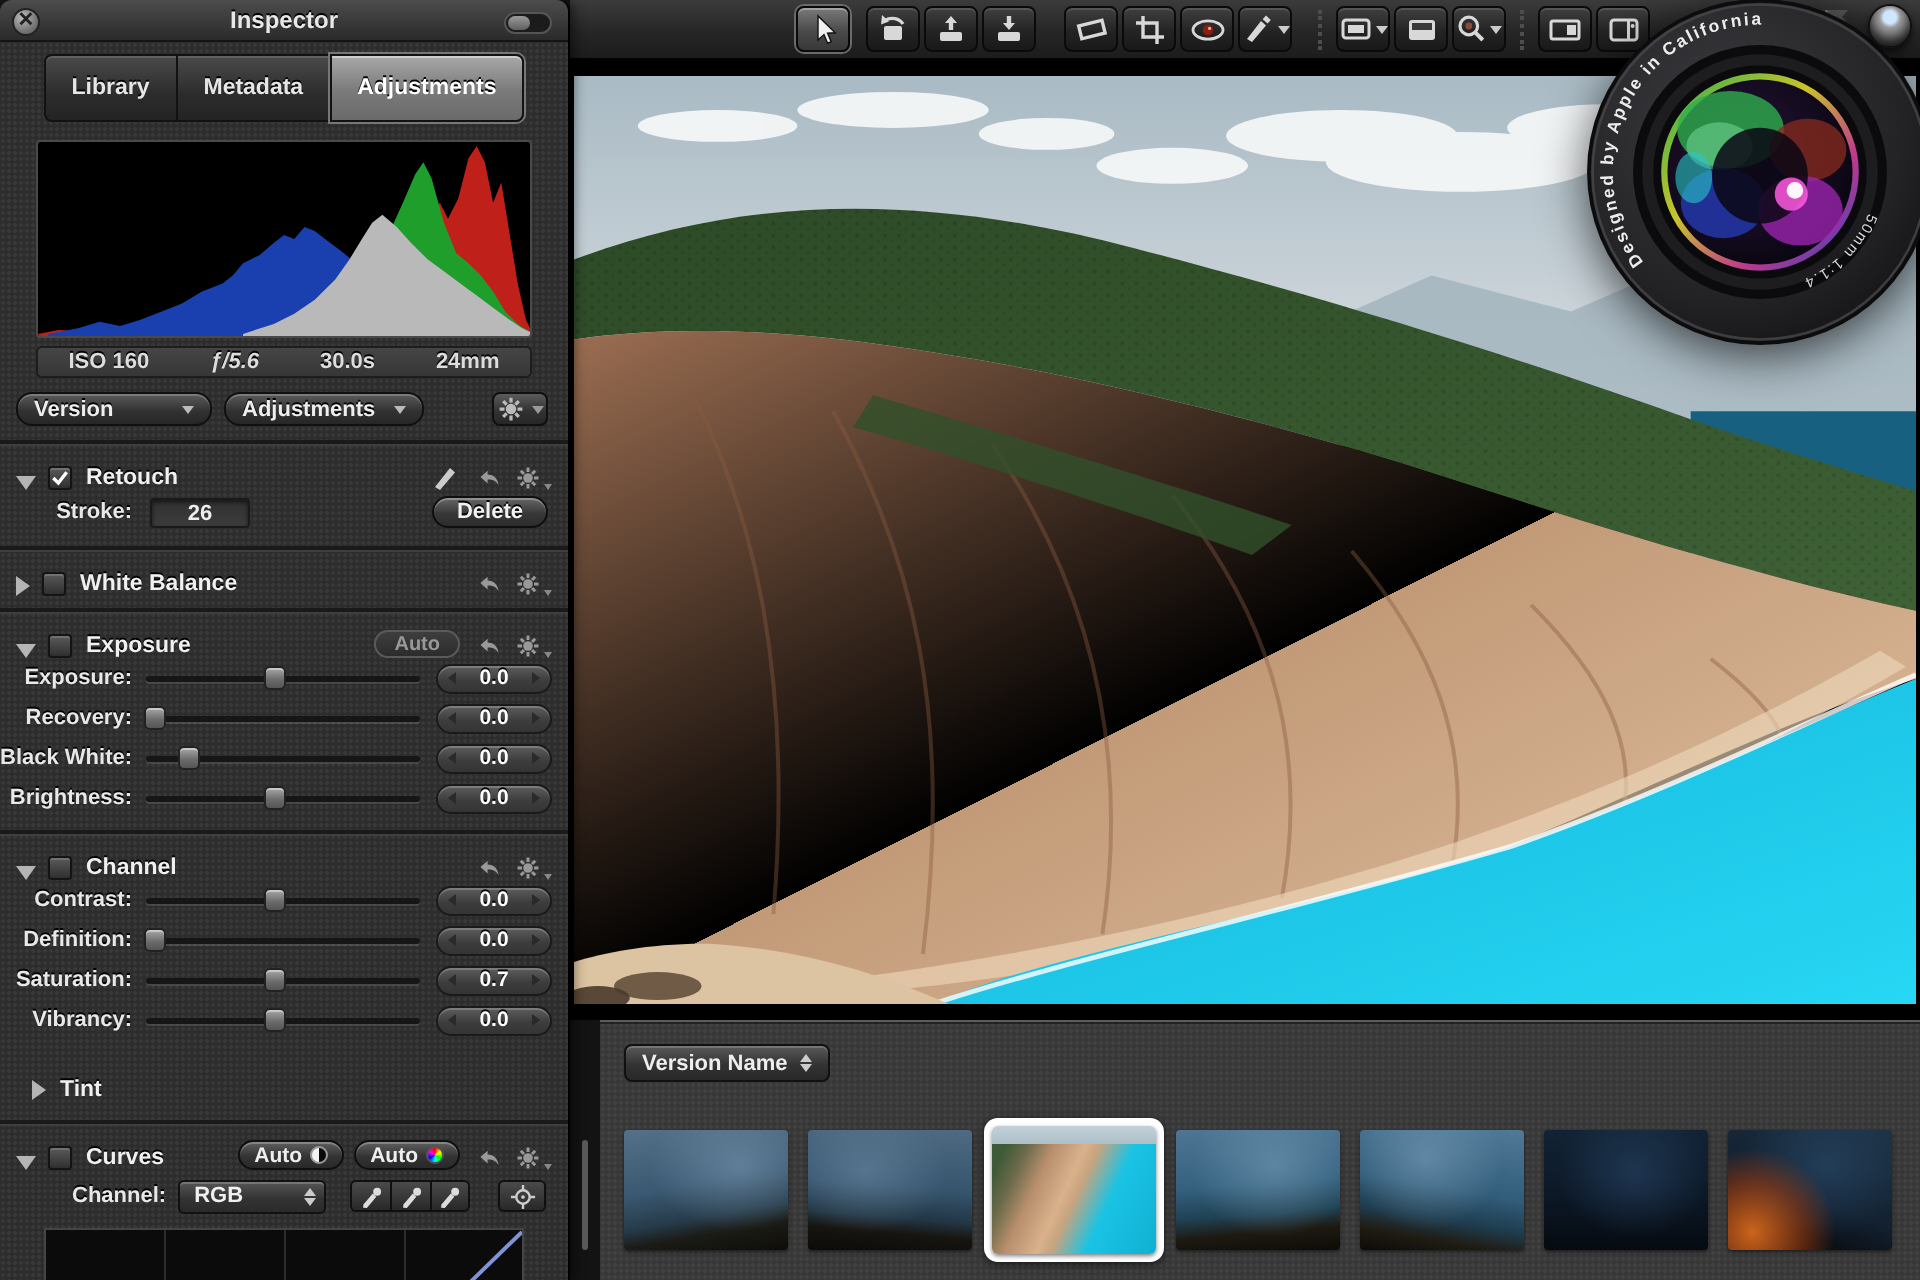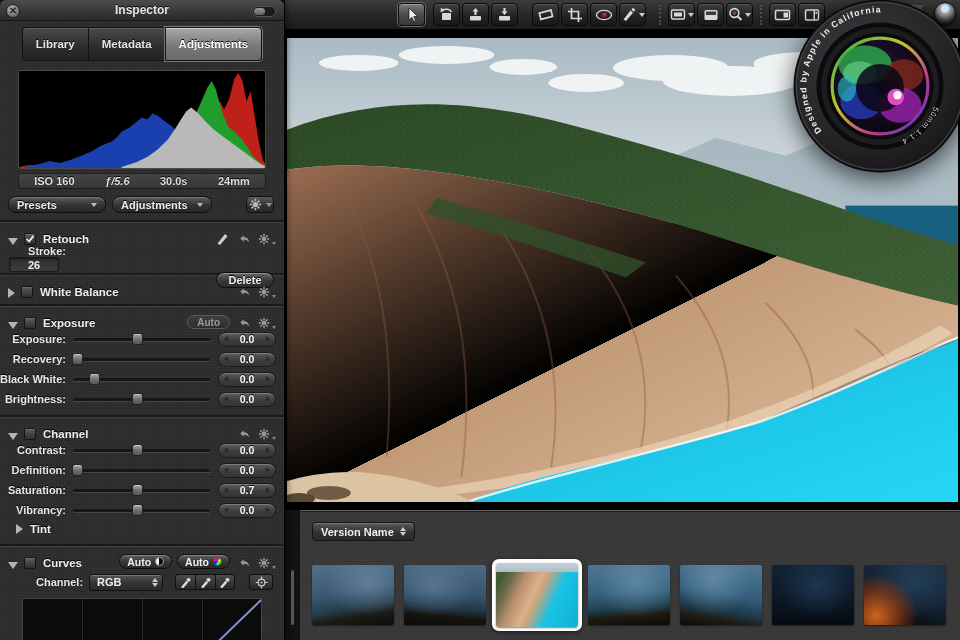--- a/index.html
+++ b/index.html
@@ -518,7 +518,7 @@
 
     <div class="menurow">
       <div class="popup" style="left:0; width:98px">
-        <span>Presets</span>
+        <span>Version</span>
           <span class="caret-dn"></span>
       </div>
       <div class="popup" style="left:104px; width:100px">

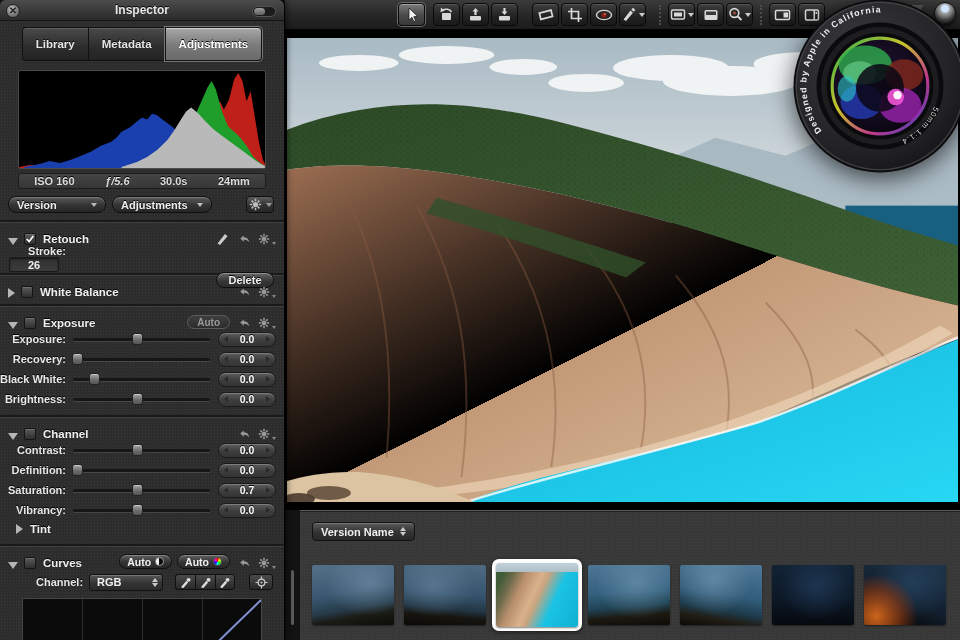--- a/index.html
+++ b/index.html
@@ -176,7 +176,7 @@
   .arrL { width:0; height:0; border-top:3.5px solid transparent; border-bottom:3.5px solid transparent; border-right:4.5px solid #2a2a2a; }
   .arrR { width:0; height:0; border-top:3.5px solid transparent; border-bottom:3.5px solid transparent; border-left:4.5px solid #2a2a2a; }
 
-  .strokerow { display:flex; height:22px;flex-direction:column; }
+  .strokerow { display:flex; align-items:center; height:22px; }
   .strokelabel { width:66px; text-align:right; font-size:11px; font-weight:bold; color:#e8e8e8; text-shadow:0 -1px 0 #000; }
   .strokefield { width:50px; height:15px; margin-left:9px; border-radius:2px;
     background:linear-gradient(#303030,#3c3c3c); border:1px solid #1a1a1a;

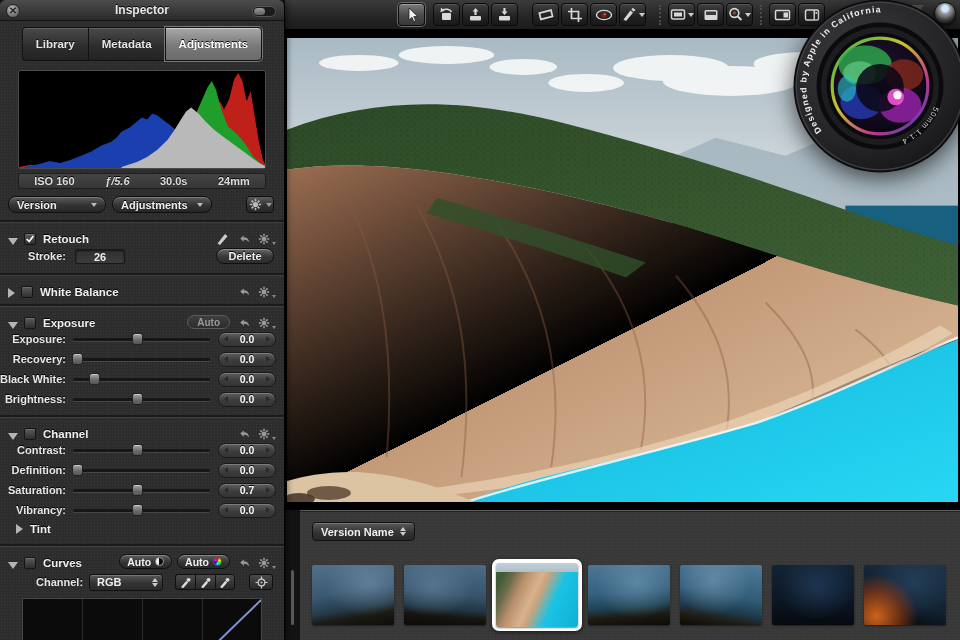--- a/index.html
+++ b/index.html
@@ -187,7 +187,7 @@
     box-shadow:inset 0 1px 0 rgba(255,255,255,.28);
     color:#f2f2f2; font-size:11px; font-weight:bold; text-align:center; line-height:15px; text-shadow:0 -1px 0 #000; }
 
-  .tintrow { display:flex; align-items:center; height:18px; padding-left:16px; margin-top:0; }
+  .tintrow { display:flex; align-items:center; height:18px; padding-left:16px; margin-top:16px; }
   .tintrow .disc { margin-right:7px; }
   .tintlabel { font-size:11.5px; font-weight:bold; color:#f0f0f0; text-shadow:0 -1px 0 #000; }
 

